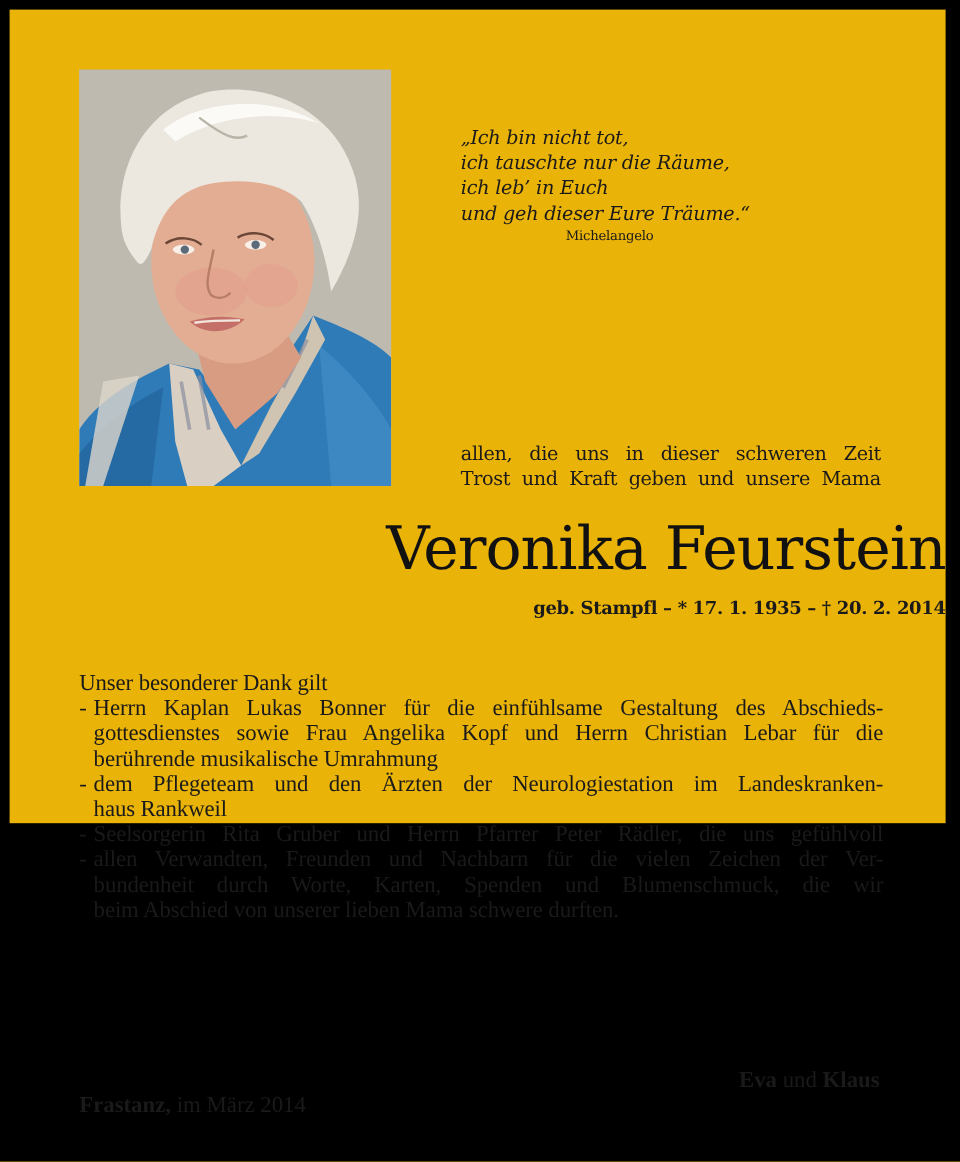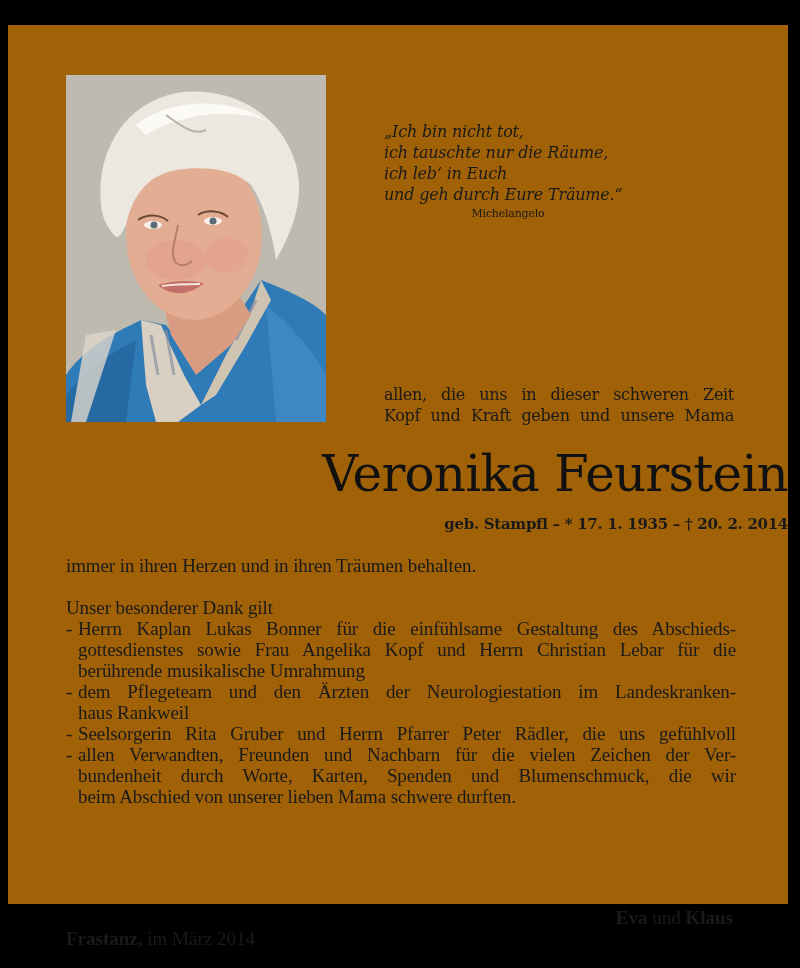--- a/index.html
+++ b/index.html
@@ -13,9 +13,9 @@
     }
     .page {
       position: absolute;
-      left: 8px; top: 25px;
-      width: 780px; height: 879px;
-      background: #a16207;
+      left: 8px; top: 8px;
+      width: 780px; height: 678px;
+      background: #eab308;
     }
     .photo {
       position: absolute;

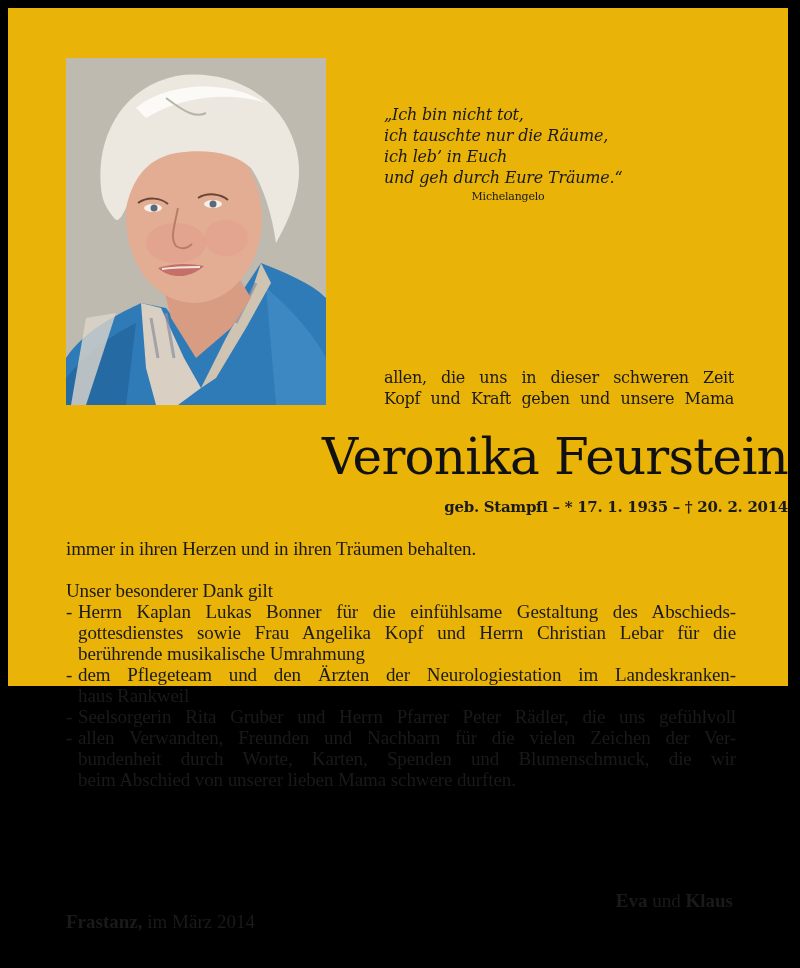--- a/index.html
+++ b/index.html
@@ -164,7 +164,7 @@
     <div>„Ich bin nicht tot,</div>
     <div>ich tauschte nur die Räume,</div>
     <div>ich leb’ in Euch</div>
-    <div>und geh durch Eure Träume.“</div>
+    <div>und geh dieser Eure Träume.“</div>
   </div>
   <div class="quote-author">Michelangelo</div>
 

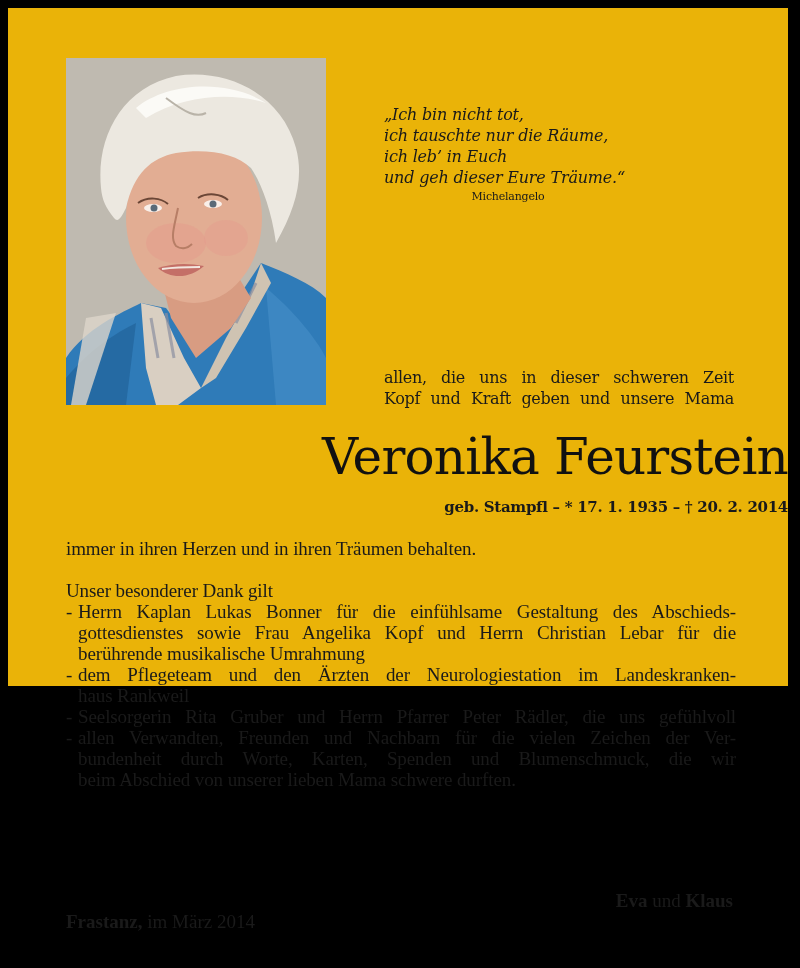--- a/index.html
+++ b/index.html
@@ -170,7 +170,7 @@
 
   <div class="thanks-intro">
     <div>allen, die uns in dieser schweren Zeit</div>
-    <div>Kopf und Kraft geben und unsere Mama</div>
+    <div>Trost und Kraft geben und unsere Mama</div>
   </div>
 
   <div class="name">Veronika Feurstein</div>

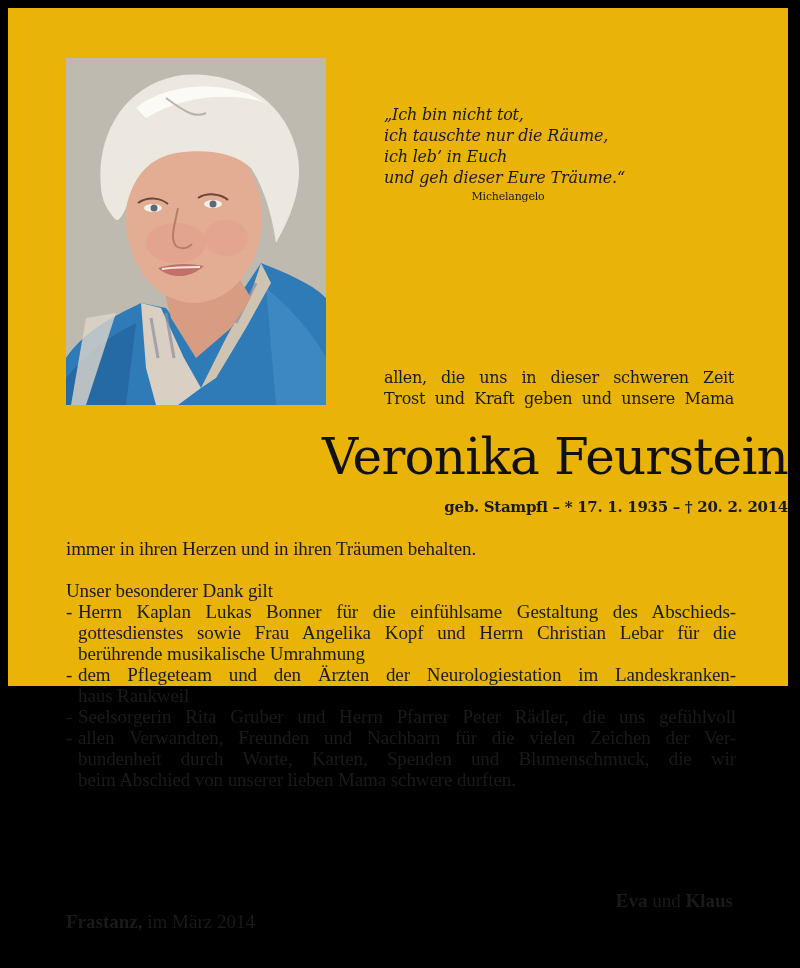--- a/index.html
+++ b/index.html
@@ -177,7 +177,6 @@
   <div class="dates">geb. Stampfl – * 17. 1. 1935 – † 20. 2. 2014</div>
 
   <div class="body-text">
-    <div class="line">immer in ihren Herzen und in ihren Träumen behalten.</div>
     <div class="gap"></div>
     <div class="line">Unser besonderer Dank gilt</div>
 

